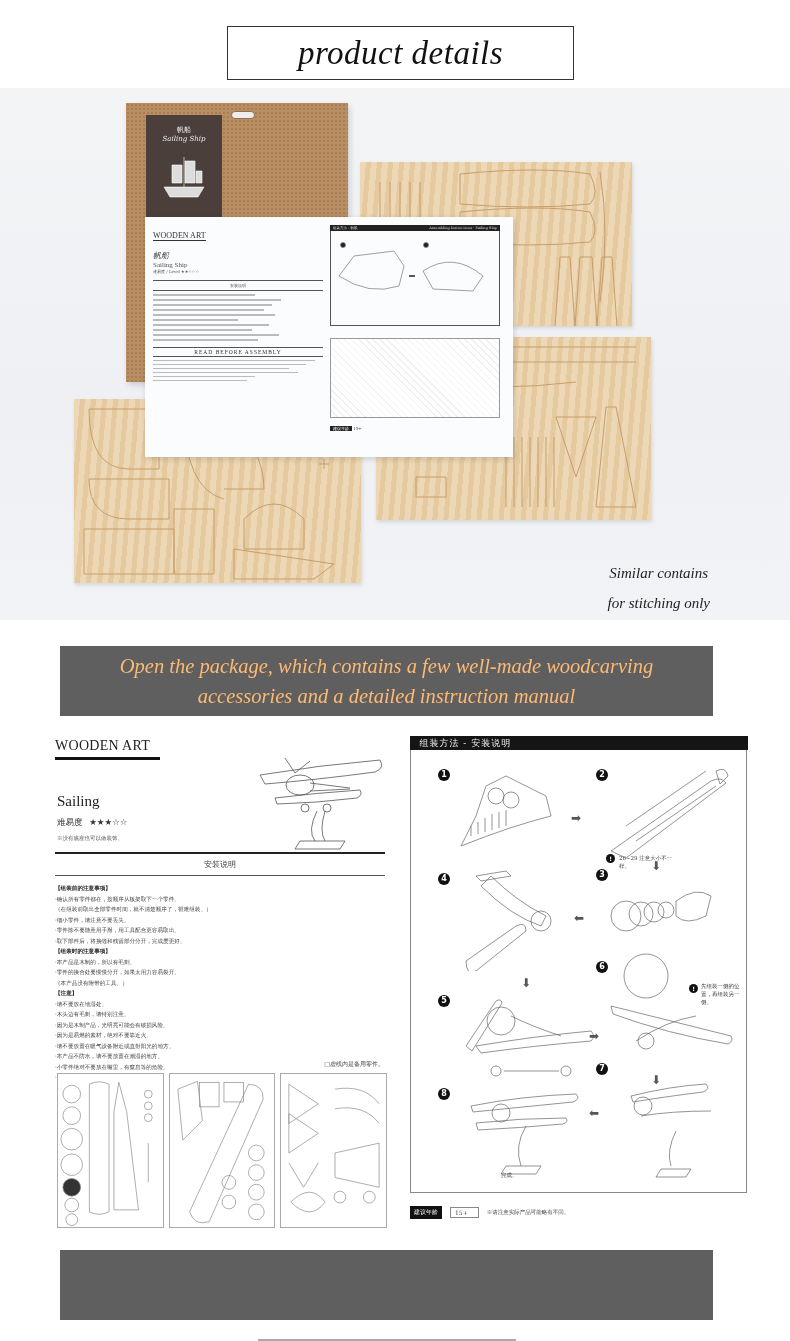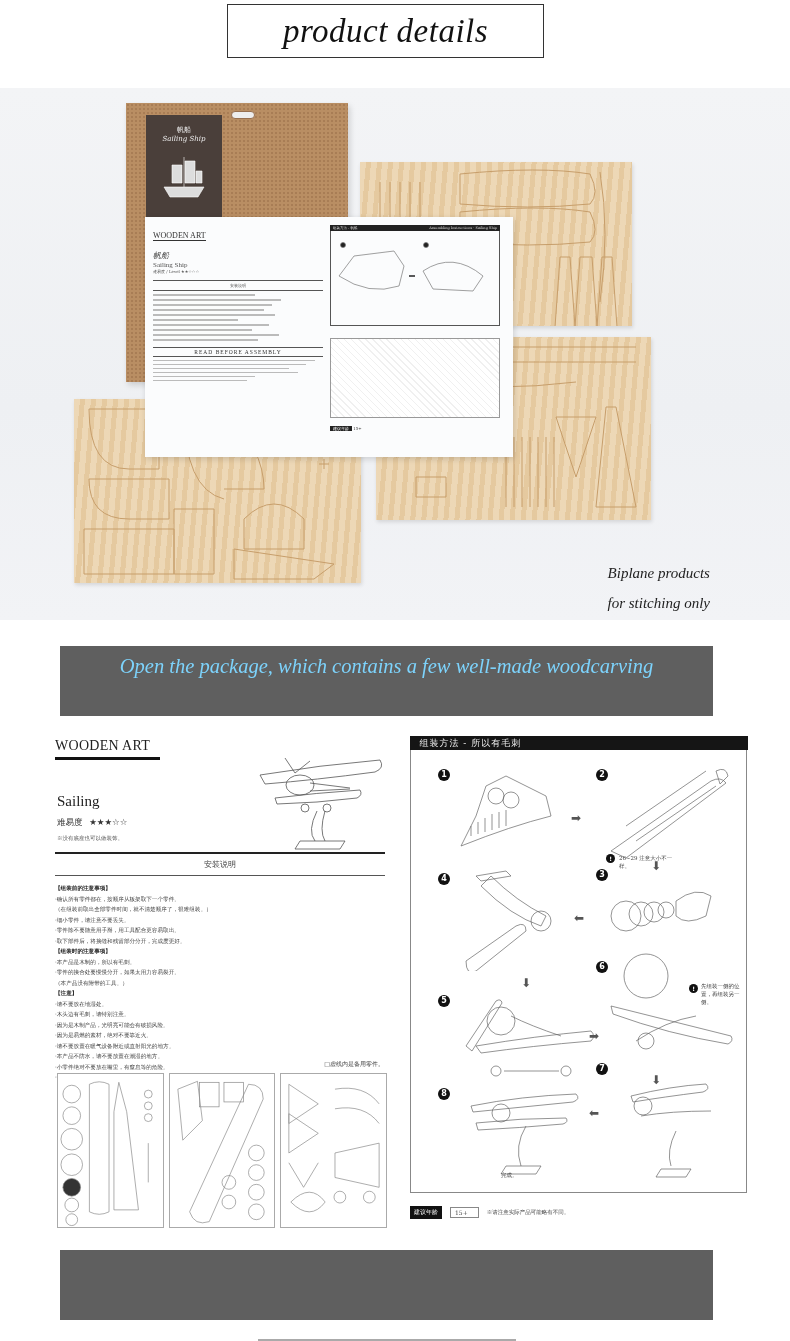--- a/index.html
+++ b/index.html
@@ -4,7 +4,7 @@
 <style>
   * { box-sizing: border-box; margin: 0; padding: 0; }
   body { width: 790px; height: 1341px; background: #ffffff; position: relative; overflow: hidden; font-family: "DejaVu Serif", serif; }
-  .title-box { position: absolute; left: 227px; top: 4px; width: 317px; height: 54px; border: 1.5px solid #333; display: flex; align-items: center; justify-content: center; }
+  .title-box { position: absolute; left: 227px; top: 26px; width: 347px; height: 54px; border: 1.5px solid #333; display: flex; align-items: center; justify-content: center; }
   .title-box span { font-family: "Liberation Serif", serif; font-style: italic; font-size: 33px; color: #111; letter-spacing: 0.5px; }
 
   .photo { position: absolute; left: 0; top: 88px; width: 790px; height: 532px; background: linear-gradient(180deg, #f3f4f6 0%, #eef0f3 60%, #f2f3f6 100%); overflow: hidden; }

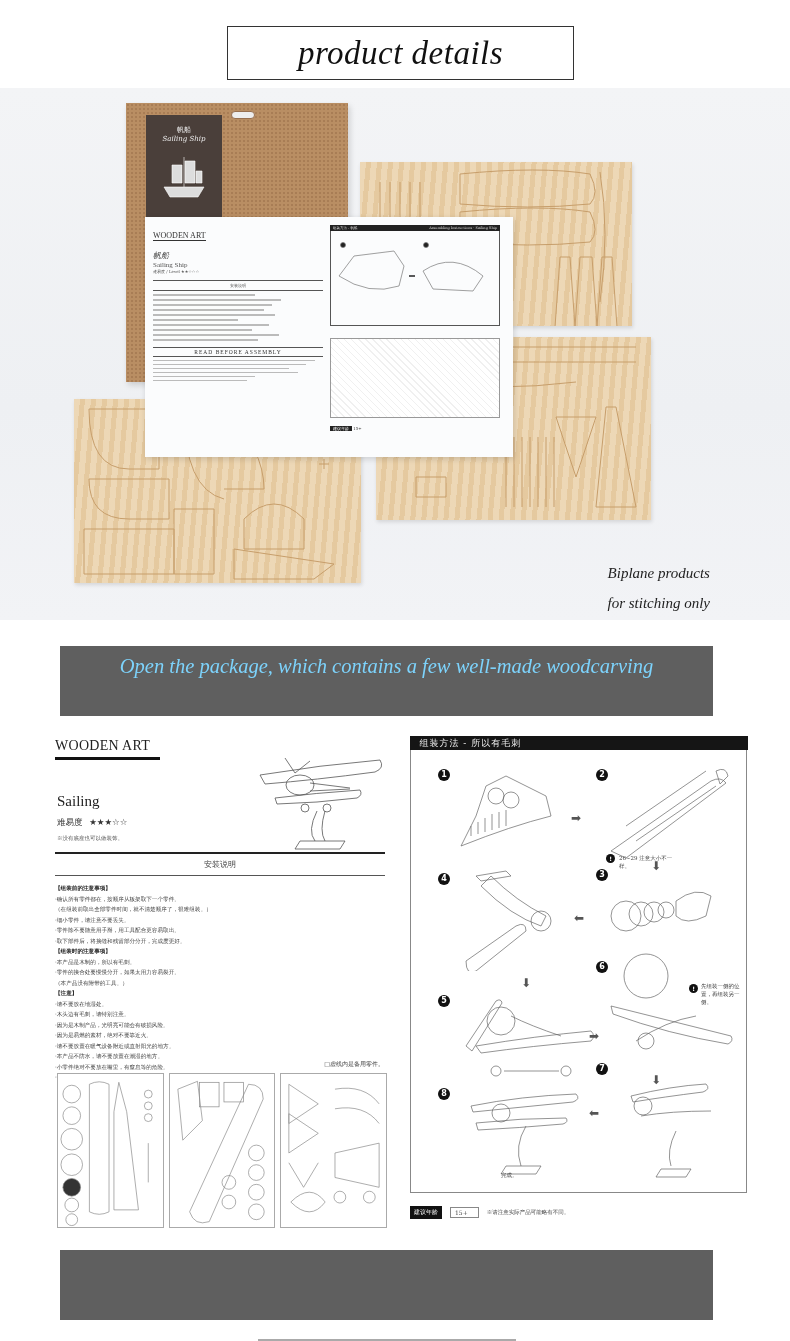--- a/index.html
+++ b/index.html
@@ -179,7 +179,7 @@
   </div>
 
   <div class="note">
-    <div>Biplane products</div>
+    <div>Similar contains</div>
     <div>for stitching only</div>
   </div>
 </div>

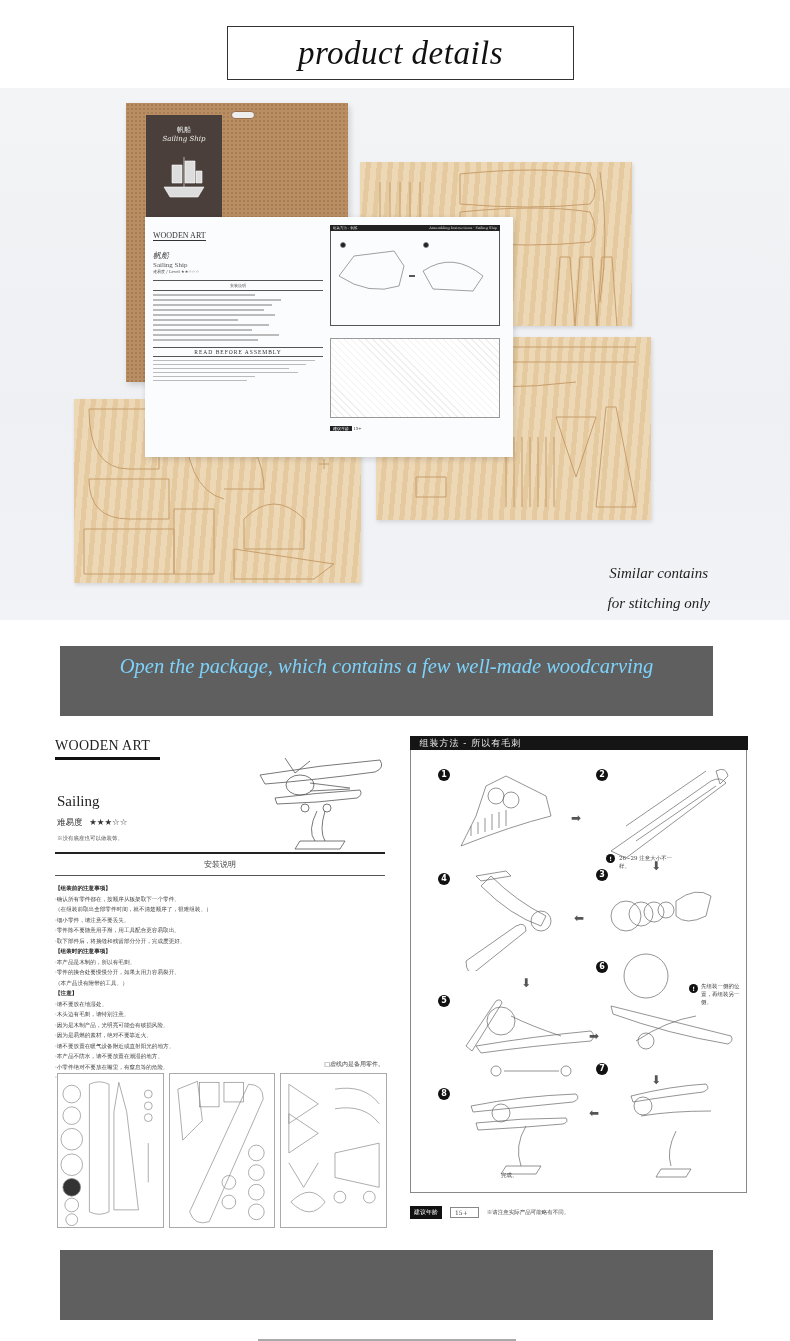--- a/index.html
+++ b/index.html
@@ -37,7 +37,7 @@
 
   .note { position: absolute; right: 80px; top: 470px; text-align: center; font-family: "Liberation Serif", serif; font-style: italic; font-size: 15px; color: #222; line-height: 30px; }
 
-  .banner { position: absolute; left: 60px; width: 653px; background: #5f5f5f; color: #7dd3fc; font-family: "Liberation Serif", serif; font-style: italic; text-align: center; }
+  .banner { position: absolute; left: 60px; width: 653px; background: #5f5f5f; color: #fdba74; font-family: "Liberation Serif", serif; font-style: italic; text-align: center; }
   .banner1 { top: 646px; height: 70px; font-size: 20.5px; line-height: 30px; padding-top: 5px; }
   .banner2 { top: 1250px; height: 70px; font-size: 16px; line-height: 31px; padding-top: 4px; }
 

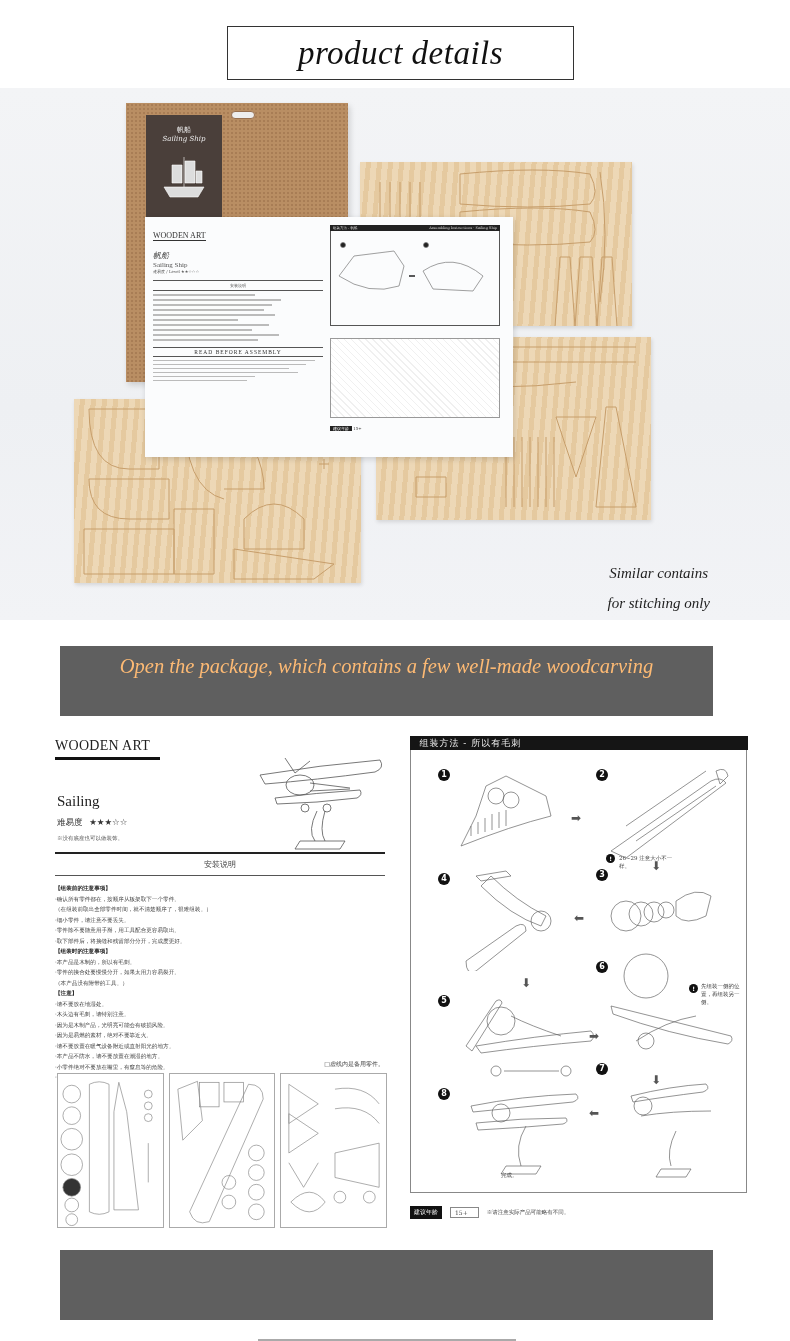--- a/index.html
+++ b/index.html
@@ -186,6 +186,7 @@
 
 <div class="banner banner1">
   <div>Open the package, which contains a few well-made woodcarving</div>
+  <div>accessories and a detailed instruction manual</div>
 </div>
 
 <div class="sheet-left">

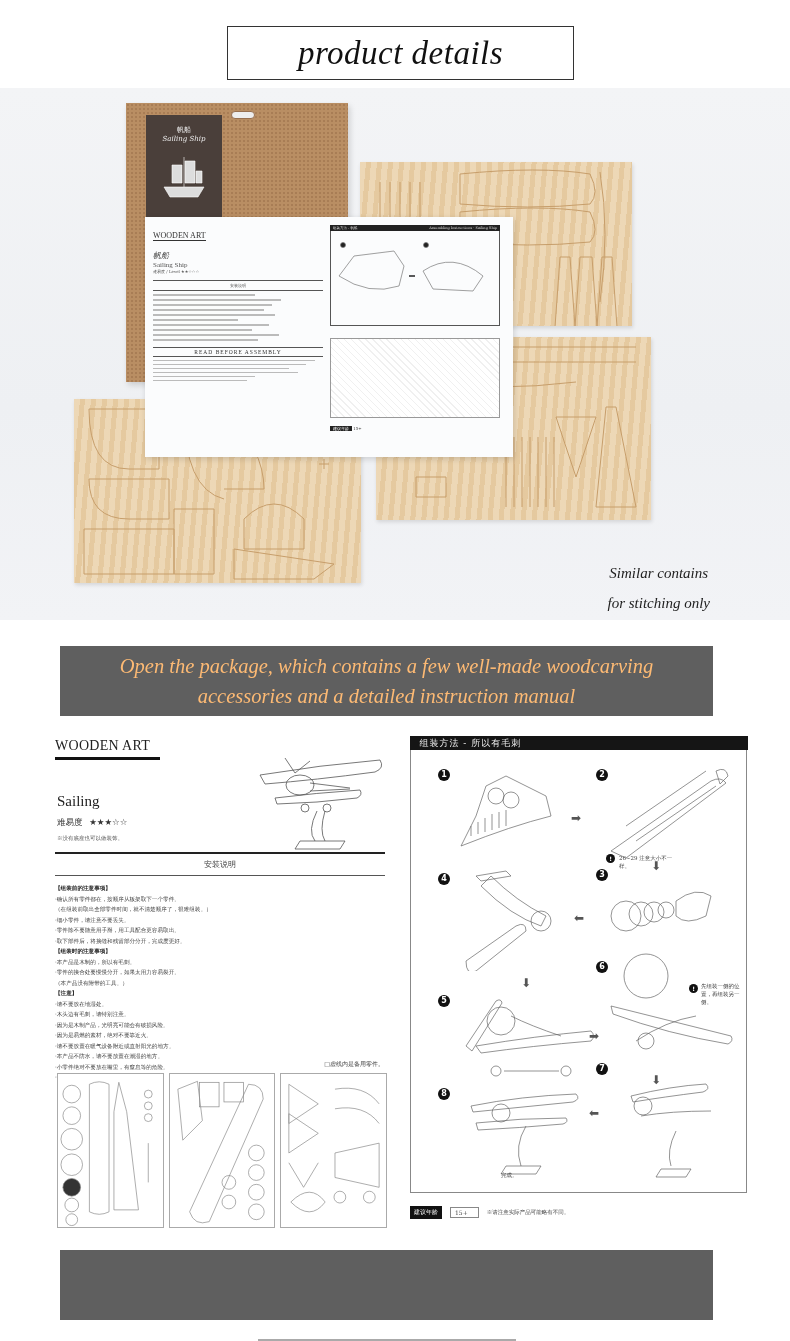--- a/index.html
+++ b/index.html
@@ -284,7 +284,7 @@
 </div>
 
 <div class="sheet-right">
-  <div class="sr-header">组装方法 - 所以有毛刺</div>
+  <div class="sr-header">组装方法 - 安装说明</div>
 
   <div class="step-num" style="left:27px;top:33px">1</div>
   <div class="step-art" style="left:45px;top:30px;width:110px;height:90px">

